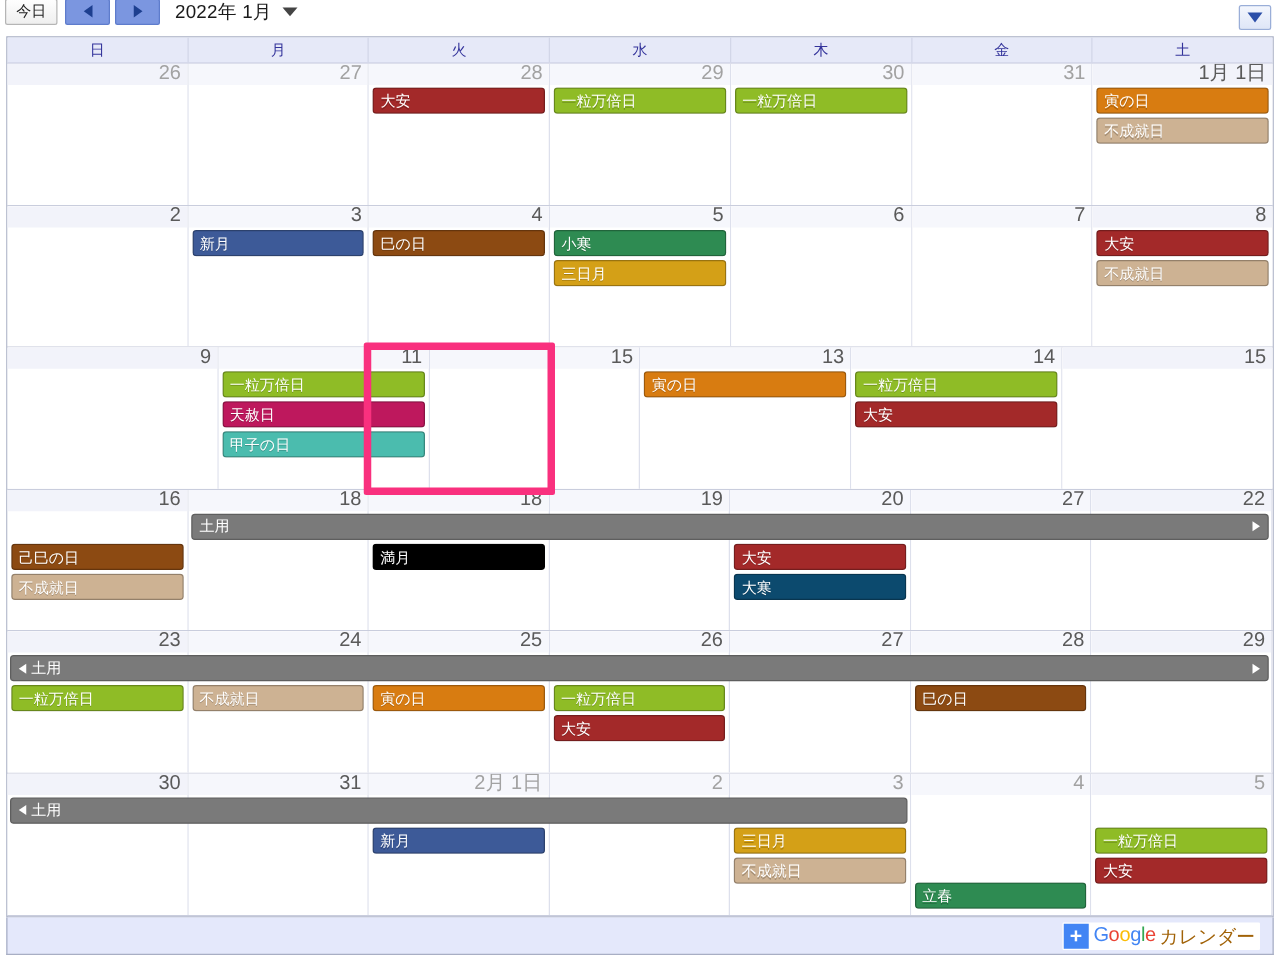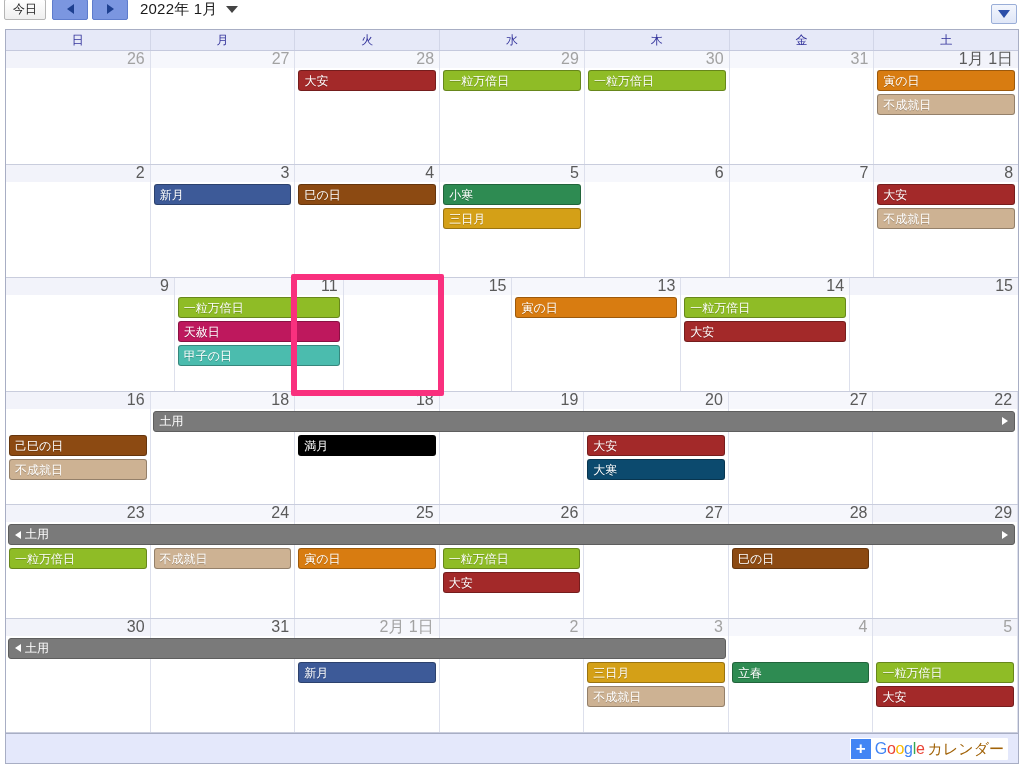--- a/index.html
+++ b/index.html
@@ -550,7 +550,7 @@
             <div class="num-strip">4</div>
             <div class="ev-layer">
               <div style="height: 24px;"></div>
-              <div class="ev" style="background: rgb(46, 139, 82); border: 1px solid rgba(0, 0, 0, 0.28);">立春</div>
+              <div class="ev" style="background: rgb(46, 139, 82); border: 1px solid rgba(0, 0, 0, 0.28); margin-top: 44px;">立春</div>
             </div>
           </div>
           <div class="day out sat">

